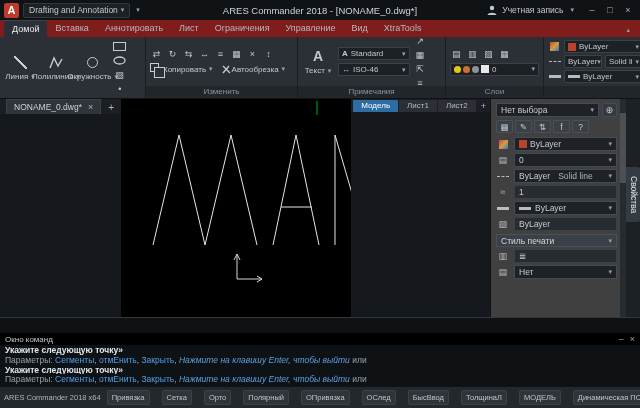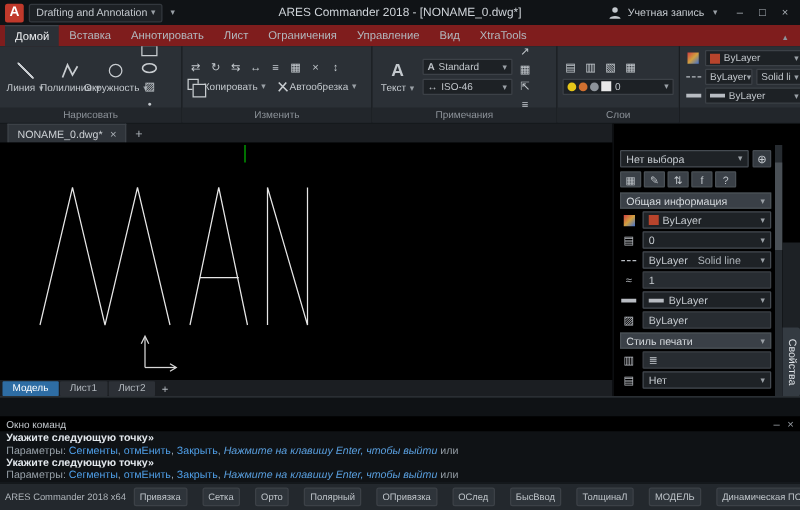--- a/index.html
+++ b/index.html
@@ -221,7 +221,6 @@
 
         </div>
       </div>
-      <div class="plabel"><span>Нарисовать</span></div>
     </div>
 
     <div class="rpanel" style="width:152px">

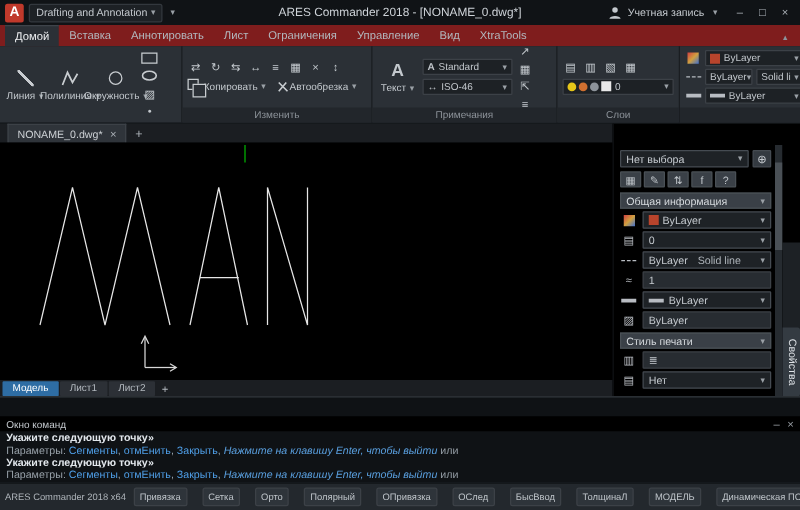--- a/index.html
+++ b/index.html
@@ -65,7 +65,7 @@
 
   
   .mainrow { flex:1; display:flex; min-height:0; }
-  .leftcol { width:490px; display:flex; flex-direction:column; flex:0 0 auto;justify-content:space-between; }
+  .leftcol { width:490px; display:flex; flex-direction:row; flex:0 0 auto;justify-content:space-between; }
   .doctabs { height:15px; background:#1b1e22; display:flex; align-items:flex-end; padding-left:6px;
     flex:0 0 auto; }
   .dtab { display:flex; align-items:center; gap:6px; background:#2f343a; color:#ced2d6;

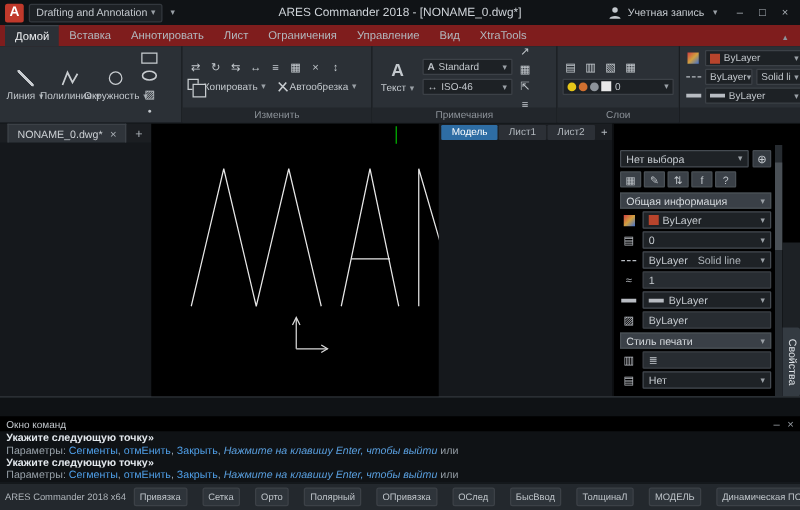--- a/index.html
+++ b/index.html
@@ -80,7 +80,7 @@
   .stab.plus { background:transparent; font-size:9px; padding:1px 4px; }
 
   
-  .props { flex:1; display:flex; background:#000000; border-left:1px solid #101316; min-width:0;align-items:flex-end; }
+  .props { flex:1; display:flex; background:#404040; border-left:1px solid #101316; min-width:0; }
   .pcontent { flex:1; position:relative; padding:4px 9px 4px 5px; overflow:hidden; }
   .ptop { display:flex; align-items:center; gap:3px; margin-bottom:3px; }
   .pdd { display:flex; align-items:center; background:#1e2226; border:1px solid #454b52;

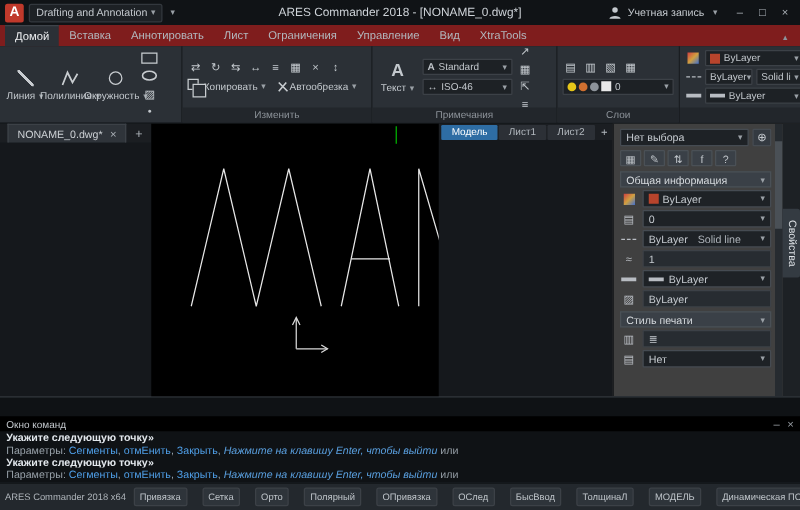--- a/index.html
+++ b/index.html
@@ -394,10 +394,6 @@
           <span>?</span>
         </div>
 
-        <div class="sech">
-          <span>Общая информация</span>
-          <span class="chev">▾</span>
-        </div>
 
         <div class="prow">
           <span class="picon">

